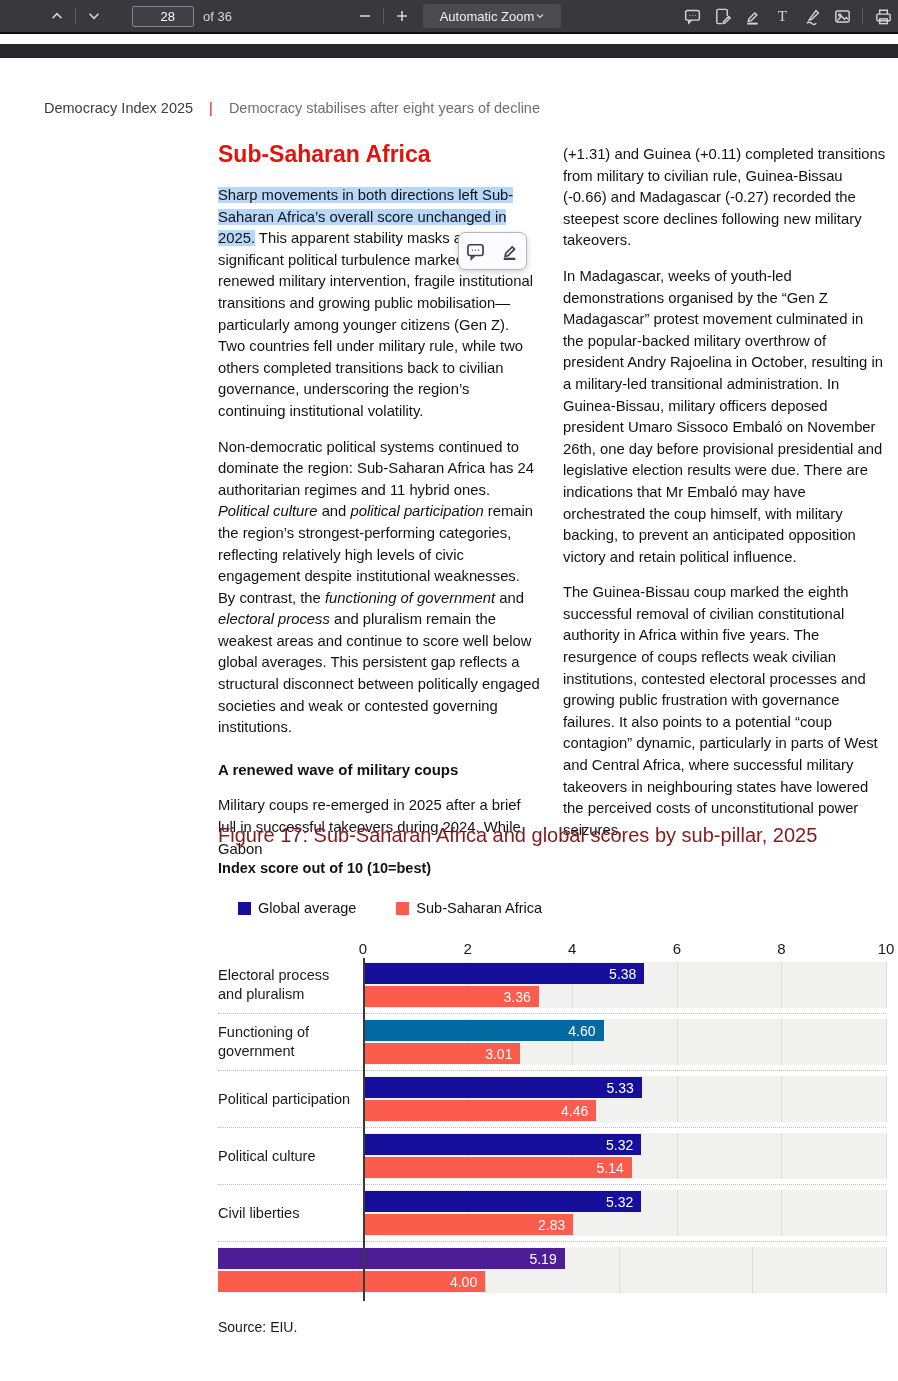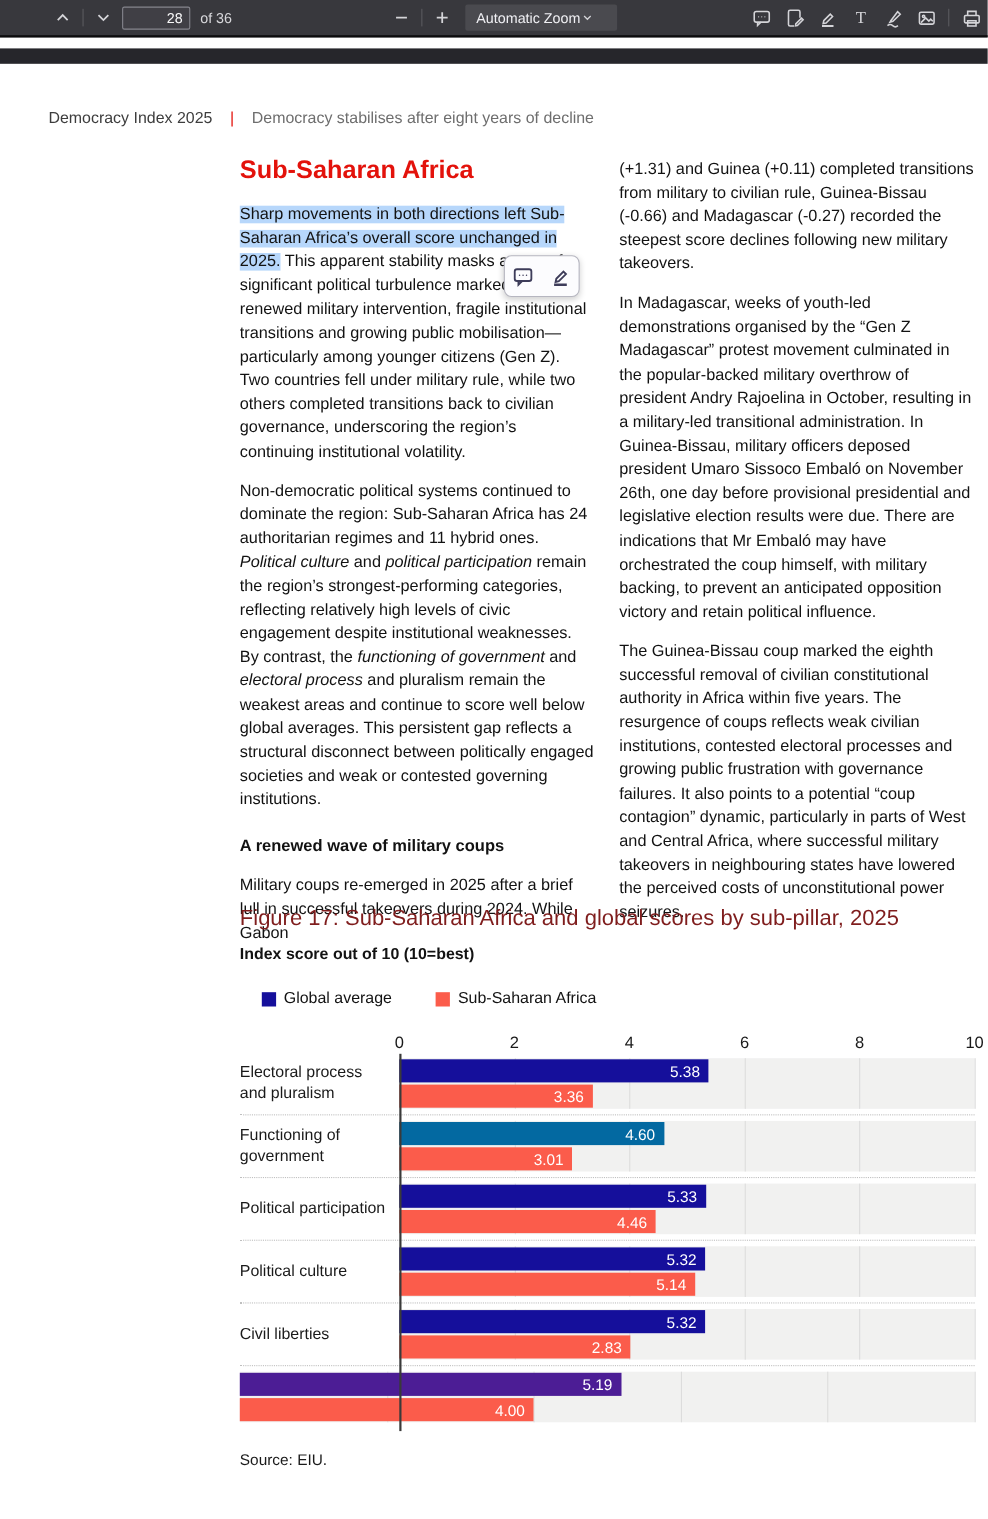--- a/index.html
+++ b/index.html
@@ -21,7 +21,7 @@
   .tb-sep { width:1px; height:16px; background:#5a5a5f; margin:0 5px; flex:0 0 auto; }
   .tb-left { display:flex; align-items:center; margin-left:44px; }
   .page-input {
-    width:62px; height:21px; margin-left:4px; text-align:right; padding-right:6px;
+    width:62px; height:21px; margin-left:25px; text-align:right; padding-right:18px;
     background:#403f45; border:1px solid #85858d; border-radius:2px;
     color:#f9f9fa; font-size:13px; font-family:"Liberation Sans", sans-serif;
   }

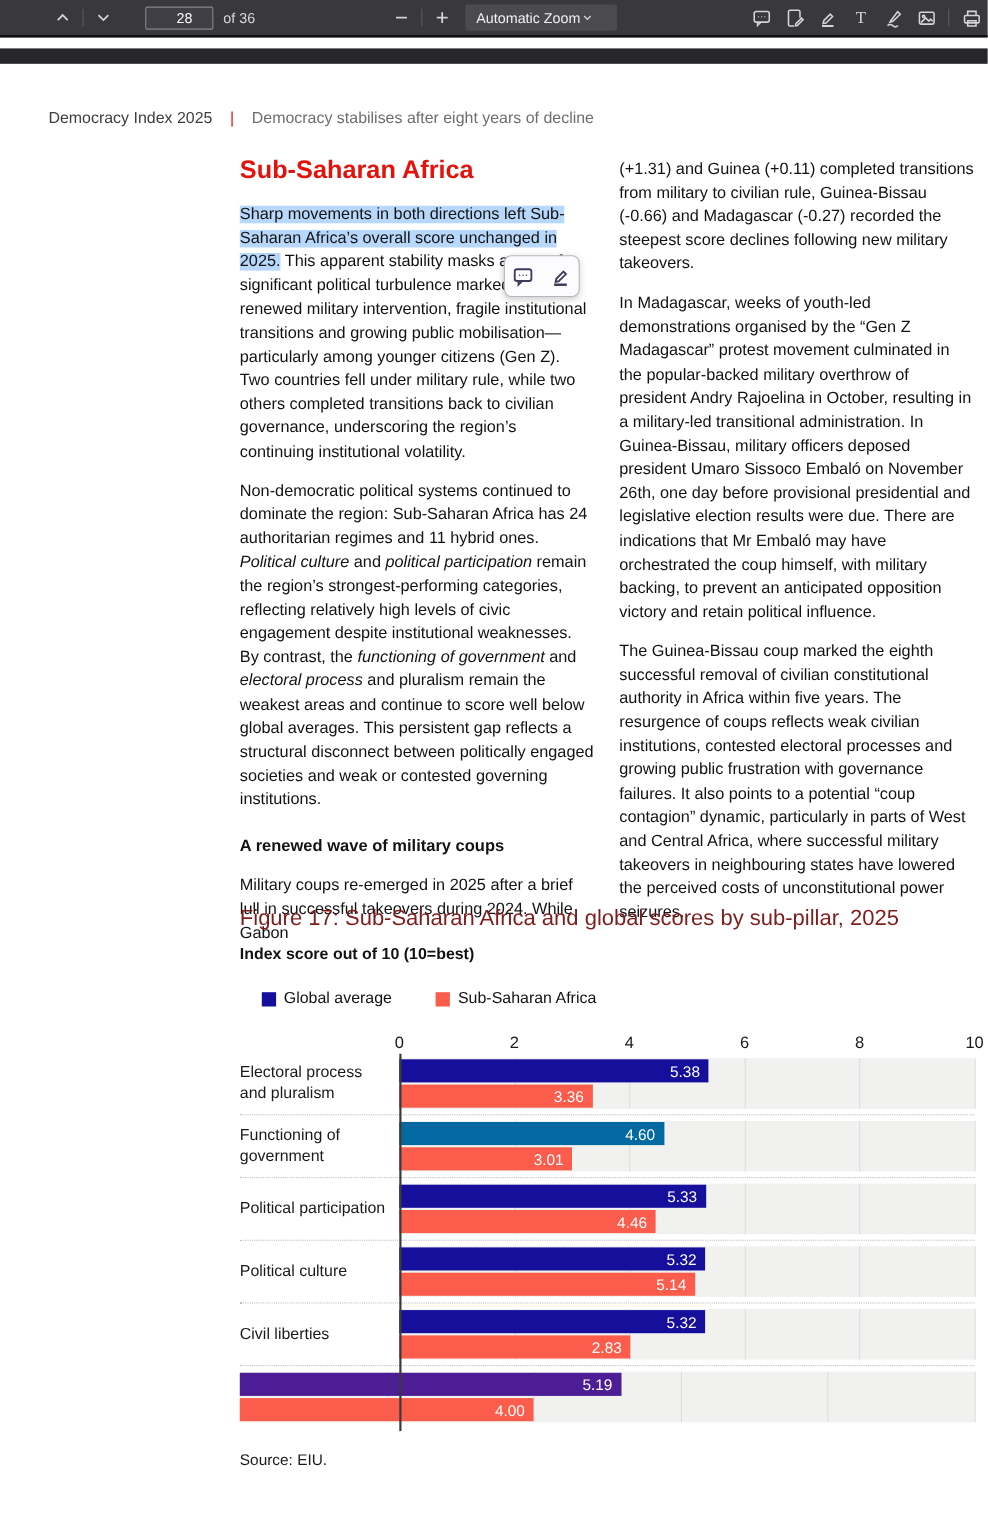--- a/index.html
+++ b/index.html
@@ -29,7 +29,7 @@
   .tb-center { position:absolute; left:352px; display:flex; align-items:center; }
   .zoom-select {
     margin-left:8px; width:138px; height:24px; background:#4a4a4f; border-radius:2px;
-    display:flex; align-items:center; justify-content:flex-start;
+    display:flex; align-items:center; justify-content:center;
     padding:0 8px 0 10px; color:#f0f0f4; font-size:13px; cursor:pointer;
   }
   .tb-right { position:absolute; right:0; display:flex; align-items:center; }

